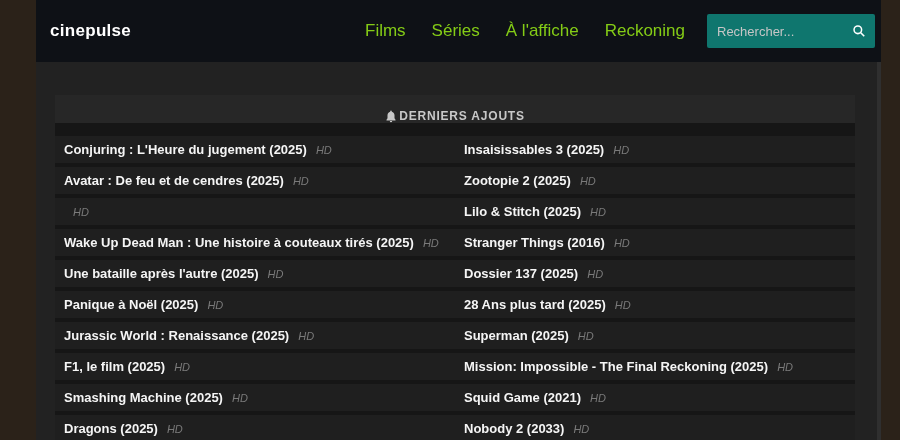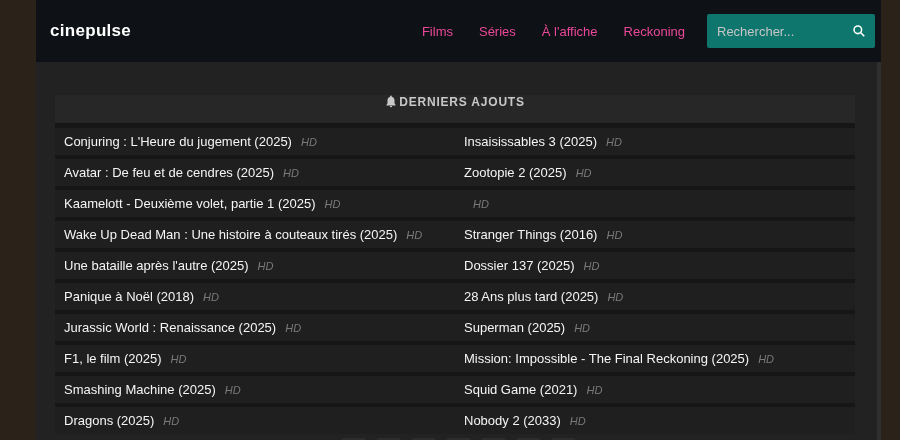--- a/index.html
+++ b/index.html
@@ -13,7 +13,7 @@
   .hdr { height:62px; background:#0e1116; display:flex; align-items:center; padding:0 6px 0 14px; }
   .logo { color:#ffffff; font-size:17px; font-weight:700; letter-spacing:.3px; cursor:pointer; }
   .nav { margin-left:auto; display:flex; gap:26px; margin-right:22px; }
-  .nav a { color:#ec4899; font-size:13px; text-decoration:none; cursor:pointer; white-space:nowrap; }
+  .nav a { color:#84cc16; font-size:17px; text-decoration:none; cursor:pointer; white-space:nowrap; }
   .search { width:168px; height:34px; background:#0f766e; border-radius:2px; display:flex; align-items:center; padding:0 8px 0 10px; }
   .search input { flex:1; min-width:0; background:transparent; border:none; outline:none; color:#dddddd; font-size:13px; font-family:"Liberation Sans", sans-serif; }
   .search input::placeholder { color:#c6c6c6; opacity:1; }

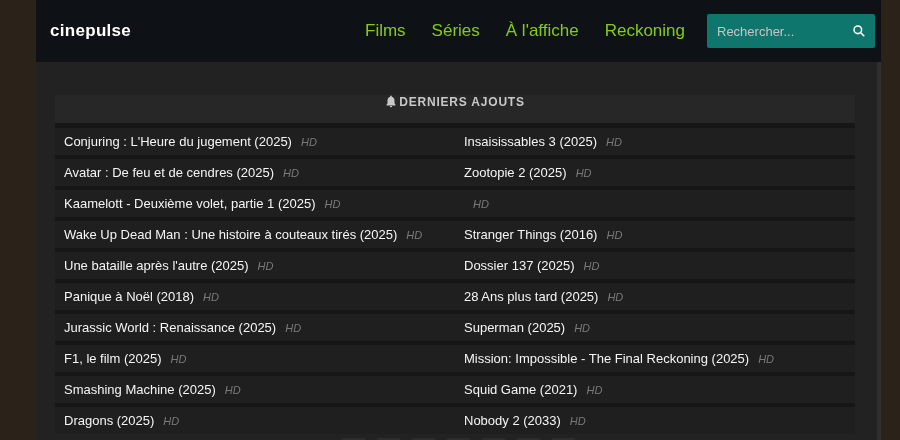--- a/index.html
+++ b/index.html
@@ -25,7 +25,7 @@
 
   
   .panel { margin:33px 26px 0 19px; background:#161616; }
-  .panel-head { height:28px; background:#272727; display:flex; align-items:flex-start; justify-content:center; gap:2px; margin-bottom:5px; }
+  .panel-head { height:28px; background:#272727; display:flex; align-items:flex-end; justify-content:center; gap:2px; margin-bottom:13px; }
   .panel-head .bell { width:12px; height:13px; display:flex; align-items:center; }
   .panel-head .bell svg { width:12px; height:13px; fill:#c8c8c8; }
   .panel-title { color:#c8c8c8; font-size:12px; font-weight:700; letter-spacing:.8px; }

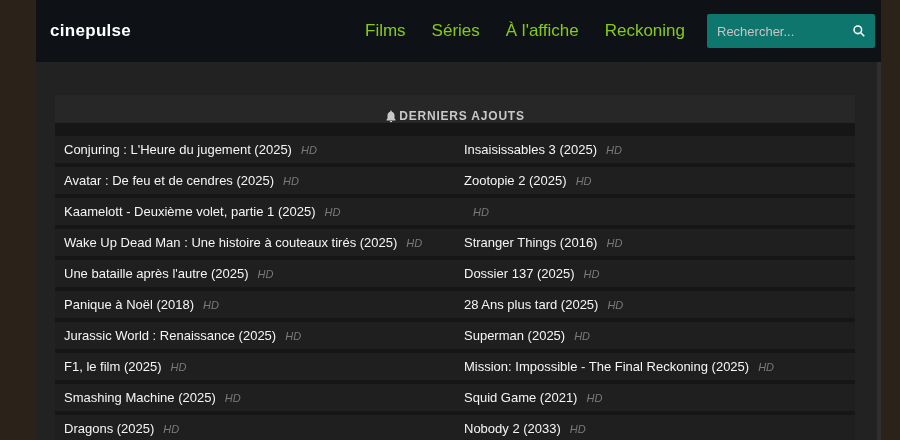--- a/index.html
+++ b/index.html
@@ -33,7 +33,7 @@
   .row { display:grid; grid-template-columns:1fr 1fr; height:27px; margin-top:4px; background:#1f1f1f; }
   .row:first-of-type { margin-top:0; }
   .cell { display:flex; align-items:center; padding-left:9px; overflow:hidden; white-space:nowrap; cursor:pointer; text-decoration:none; }
-  .title { color:#f5f5f5; font-size:13px; font-weight:400; }
+  .title { color:#f5f5f5; font-size:13px; font-weight:700; }
   .hd { color:#7a7a7a; font-size:11px; font-weight:400; font-style:italic; margin-left:9px; }
 
   

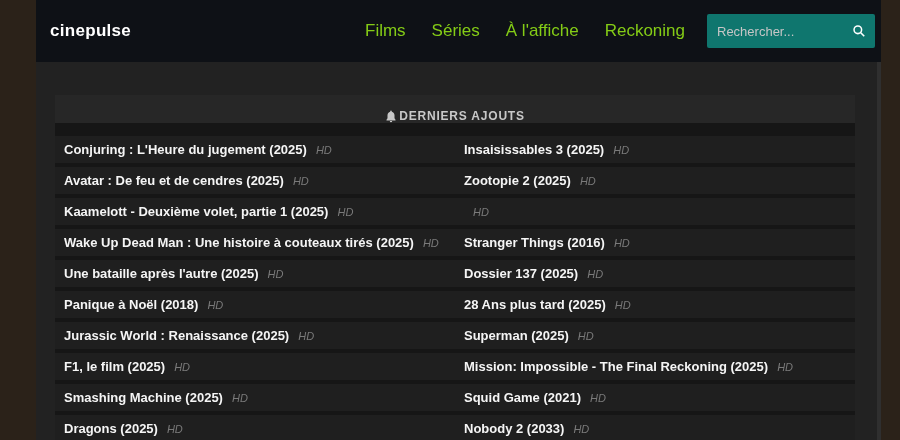--- a/index.html
+++ b/index.html
@@ -101,7 +101,6 @@
           </div>
           <div class="row">
             <a class="cell">
-                <span class="title">Kaamelott - Deuxième volet, partie 1 (2025)</span>
                 <span class="hd">HD</span>
               </a>
             <a class="cell">

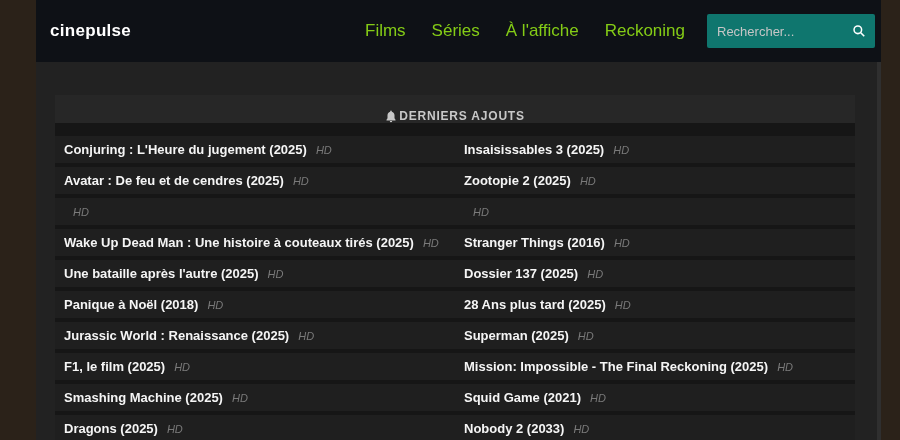--- a/index.html
+++ b/index.html
@@ -104,6 +104,7 @@
                 <span class="hd">HD</span>
               </a>
             <a class="cell">
+                <span class="title">Lilo &amp; Stitch (2025)</span>
                 <span class="hd">HD</span>
               </a>
           </div>

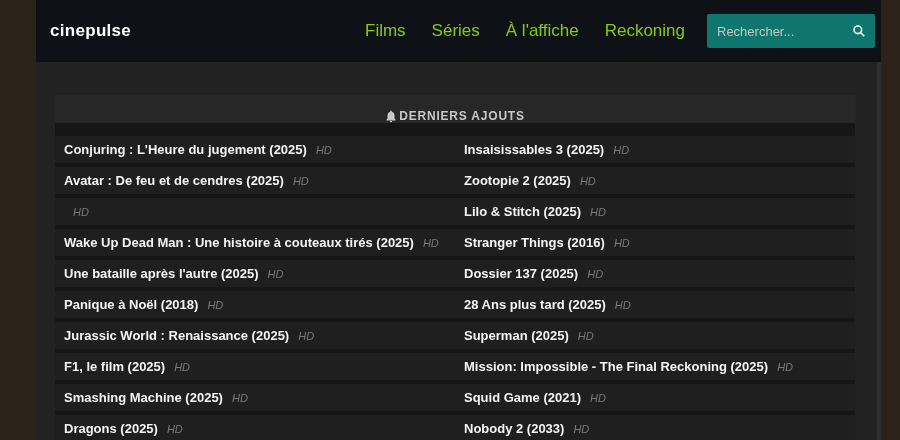--- a/index.html
+++ b/index.html
@@ -130,7 +130,7 @@
           </div>
           <div class="row">
             <a class="cell">
-                <span class="title">Panique à Noël (2018)</span>
+                <span class="title">Panique à Noël (2025)</span>
                 <span class="hd">HD</span>
               </a>
             <a class="cell">

